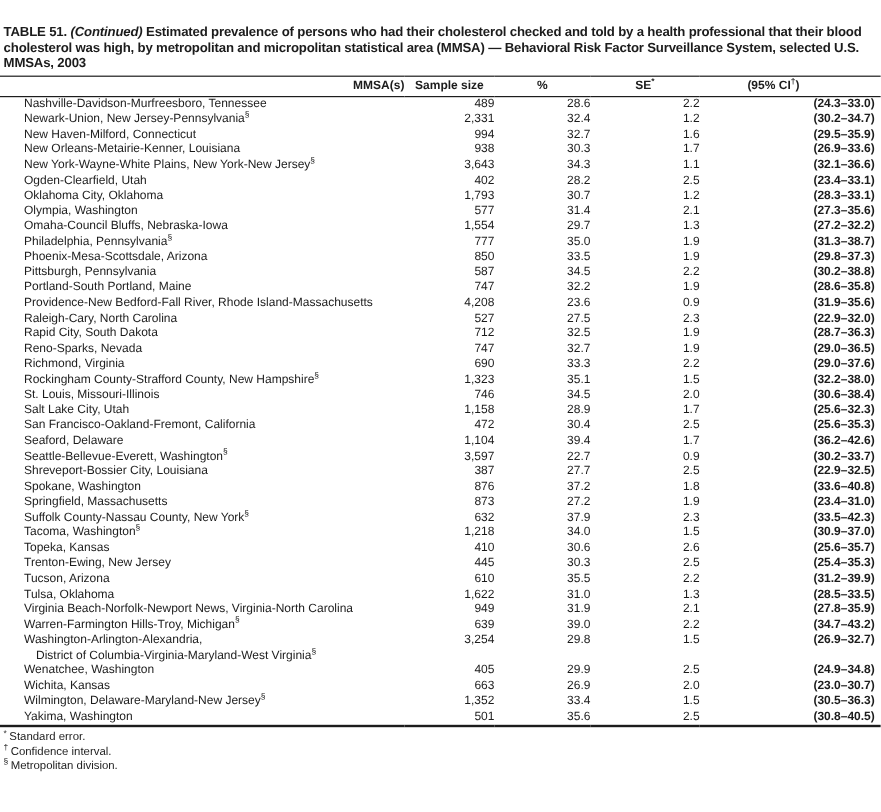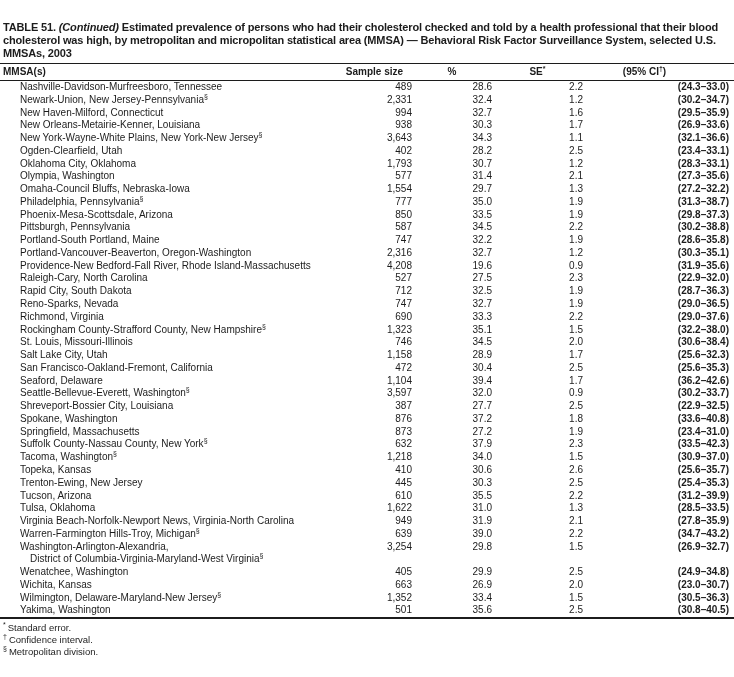--- a/index.html
+++ b/index.html
@@ -35,7 +35,7 @@
     padding:2px 0 2px 0; vertical-align:bottom;
     white-space:nowrap;
   }
-  th.h-mmsa { text-align:left; padding-left:3px; }
+  th.h-mmsa { text-align:right; padding-left:3px; }
   th.h-ci   { padding-right:28px; }
 
   tbody td {

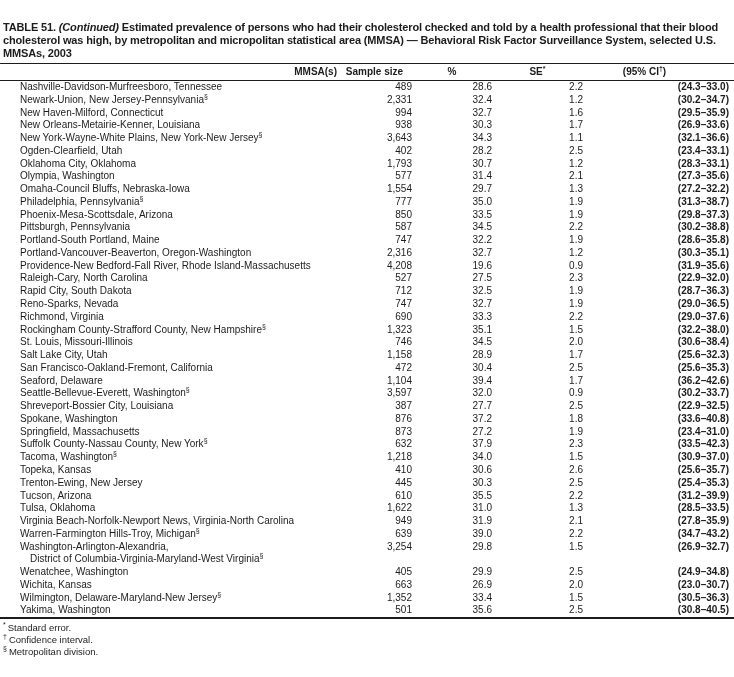--- a/index.html
+++ b/index.html
@@ -172,13 +172,6 @@
           <td class="c-num c-ci">(28.6–35.8)</td>
         </tr>
         <tr>
-          <td class="c-mmsa">Portland-Vancouver-Beaverton, Oregon-Washington</td>
-          <td class="c-num">2,316</td>
-          <td class="c-num">32.7</td>
-          <td class="c-num">1.2</td>
-          <td class="c-num c-ci">(30.3–35.1)</td>
-        </tr>
-        <tr>
           <td class="c-mmsa">Providence-New Bedford-Fall River, Rhode Island-Massachusetts</td>
           <td class="c-num">4,208</td>
           <td class="c-num">19.6</td>

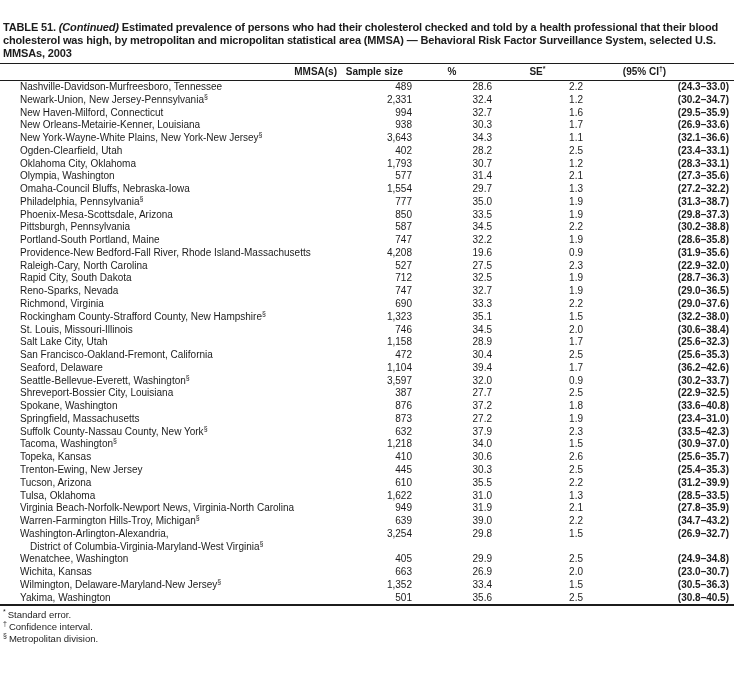--- a/index.html
+++ b/index.html
@@ -174,7 +174,7 @@
         <tr>
           <td class="c-mmsa">Providence-New Bedford-Fall River, Rhode Island-Massachusetts</td>
           <td class="c-num">4,208</td>
-          <td class="c-num">19.6</td>
+          <td class="c-num">23.6</td>
           <td class="c-num">0.9</td>
           <td class="c-num c-ci">(31.9–35.6)</td>
         </tr>

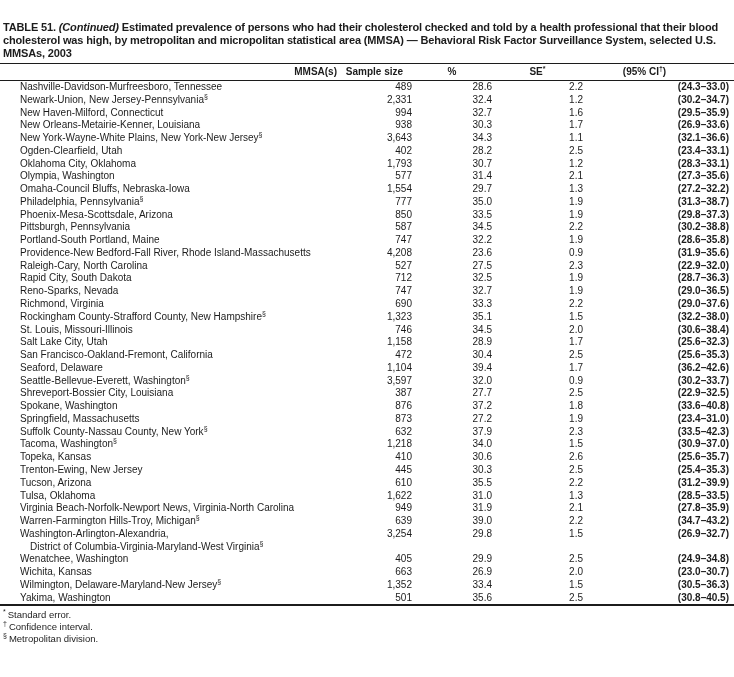--- a/index.html
+++ b/index.html
@@ -244,7 +244,7 @@
         <tr>
           <td class="c-mmsa">Seattle-Bellevue-Everett, Washington<sup>§</sup></td>
           <td class="c-num">3,597</td>
-          <td class="c-num">32.0</td>
+          <td class="c-num">22.7</td>
           <td class="c-num">0.9</td>
           <td class="c-num c-ci">(30.2–33.7)</td>
         </tr>

